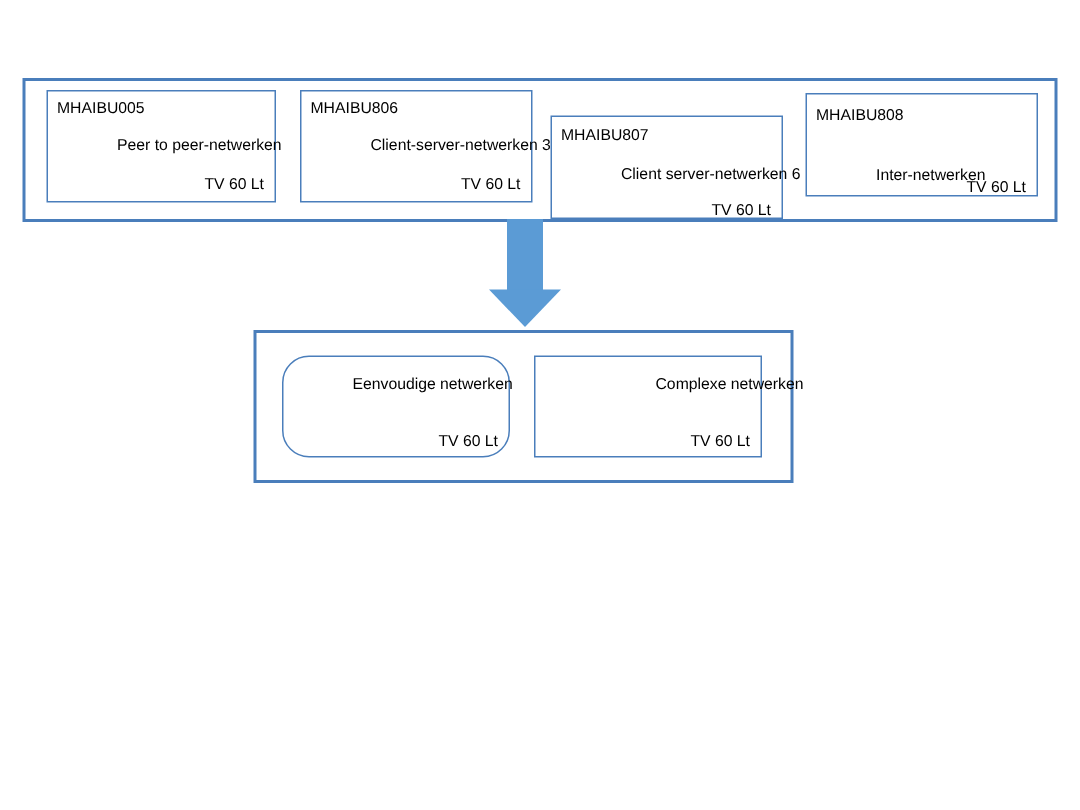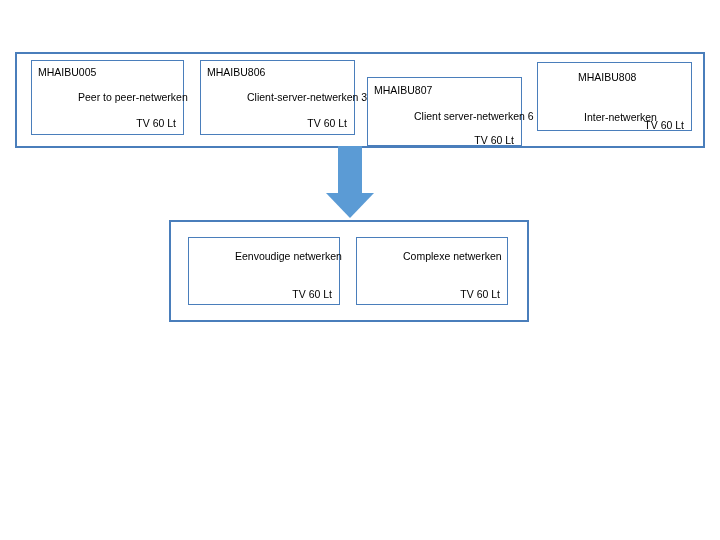--- a/index.html
+++ b/index.html
@@ -87,7 +87,7 @@
   #node-2 .code  { top: 6px; }
   #node-2 .title { top: 32px; }
   #node-2 .footer { top: 56px; }
-  #node-3 .code  { top: 8px; margin-left: 34px; }
+  #node-3 .code  { top: 8px; }
   #node-3 .title { top: 48px; }
   #node-3 .footer { top: 56px; }
 

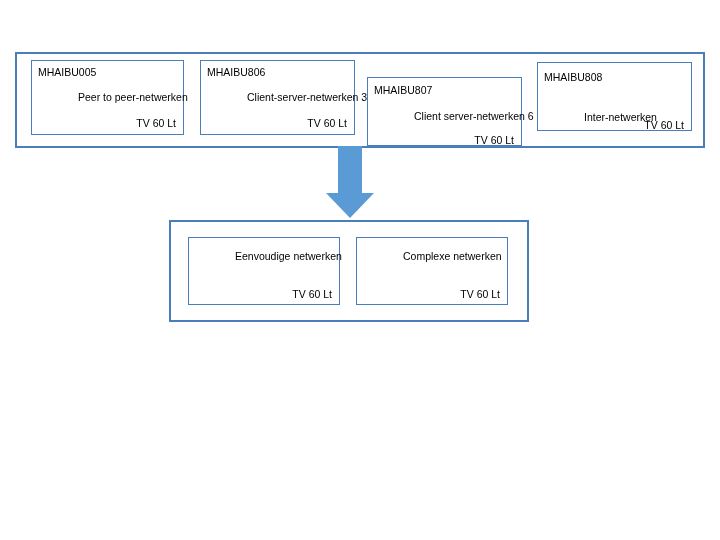--- a/index.html
+++ b/index.html
@@ -92,7 +92,7 @@
   #node-3 .footer { top: 56px; }
 
   
-  #node-4 { left: 188px; top: 237px; width: 152px; height: 68px; }
+  #node-4 { left: 188px; top: 237px; width: 152px; height: 68px; border-radius: 18px; }
   #node-5 { left: 356px; top: 237px; width: 152px; height: 68px; }
   #node-4 .title { top: 12px; }
   #node-4 .footer { top: 50px; }

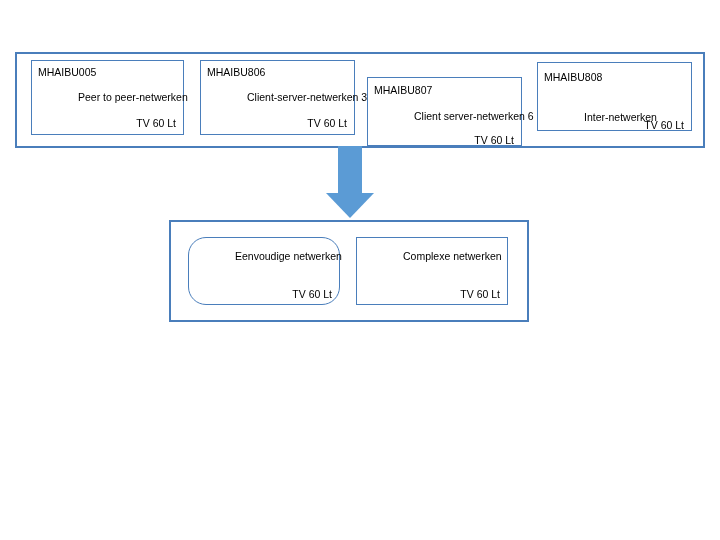--- a/index.html
+++ b/index.html
@@ -96,7 +96,7 @@
   #node-5 { left: 356px; top: 237px; width: 152px; height: 68px; }
   #node-4 .title { top: 12px; }
   #node-4 .footer { top: 50px; }
-  #node-5 .title { top: 12px; }
+  #node-5 .title { top: 12px; margin-left: 34px; }
   #node-5 .footer { top: 50px; }
 
   

